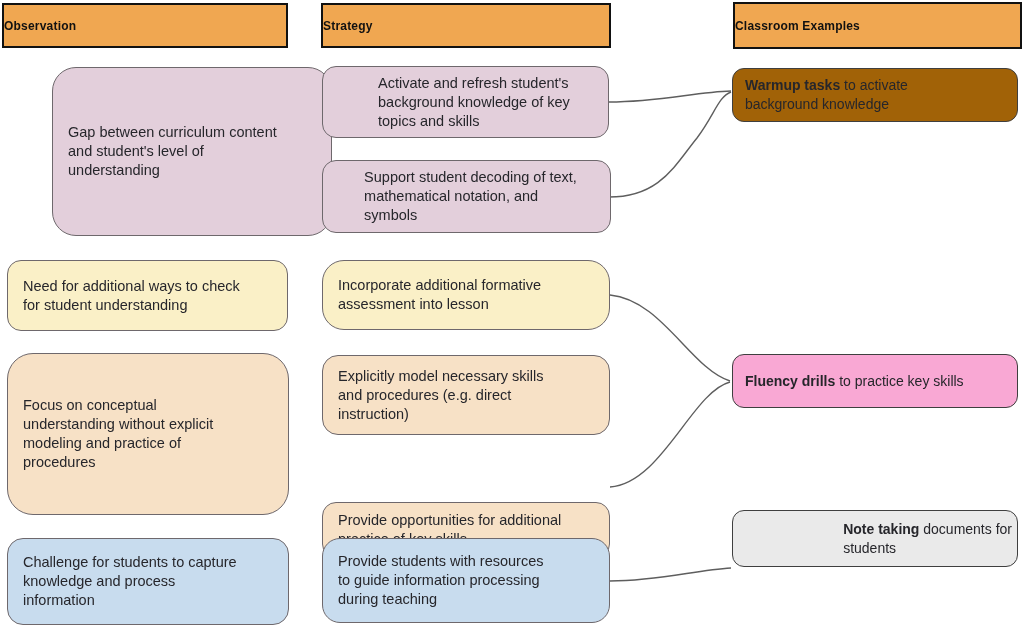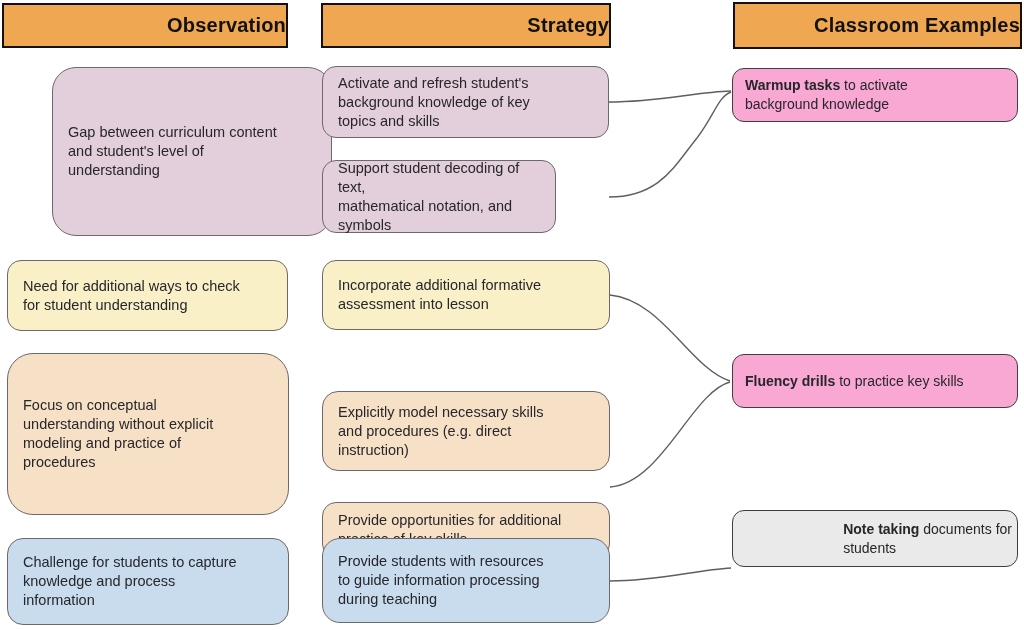--- a/index.html
+++ b/index.html
@@ -10,9 +10,9 @@
   .connectors{position:absolute;left:0;top:0;width:1024px;height:630px;pointer-events:none;}
   .connectors path{fill:none;stroke-width:1.4px;}
   .hdr{
-    position:absolute;display:flex;align-items:center;justify-content:flex-end;
+    position:absolute;display:flex;align-items:center;justify-content:flex-start;
     border:2.5px solid #111111;box-sizing:border-box;
-    font-size:20px;font-weight:bold;color:#111111;letter-spacing:.2px;
+    font-size:12px;font-weight:bold;color:#111111;letter-spacing:.2px;
   }
   .hdr-obs{left:2px;top:3px;width:286px;height:45px;}
   .hdr-str{left:321px;top:3px;width:290px;height:45px;}

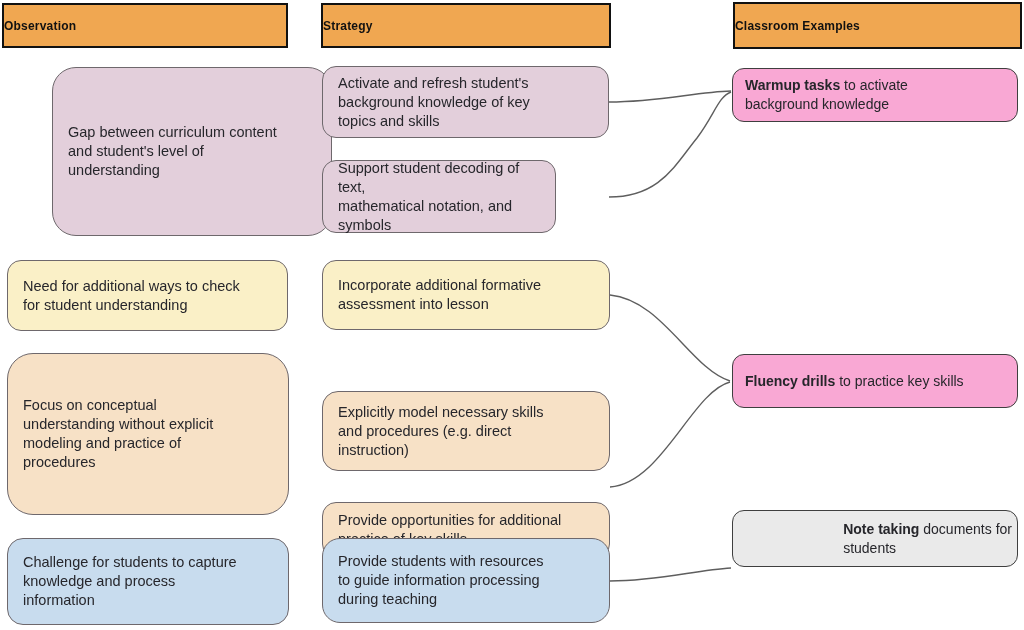--- a/index.html
+++ b/index.html
@@ -27,7 +27,7 @@
   .o2{left:7px;top:260px;width:281px;height:71px;border-radius:14px;}
   .o3{left:7px;top:353px;width:282px;height:162px;border-radius:26px;}
   .o4{left:7px;top:538px;width:282px;height:87px;border-radius:16px;}
-  .s1{left:322px;top:66px;width:287px;height:72px;border-radius:14px;}
+  .s1{left:322px;top:66px;width:287px;height:72px;border-radius:14px;padding-left:40px;}
   .s2{left:322px;top:160px;width:234px;height:73px;border-radius:14px;justify-content:center;}
   .s3{left:322px;top:260px;width:288px;height:70px;border-radius:14px;}
   .s4{left:322px;top:355px;width:288px;height:80px;border-radius:16px;}

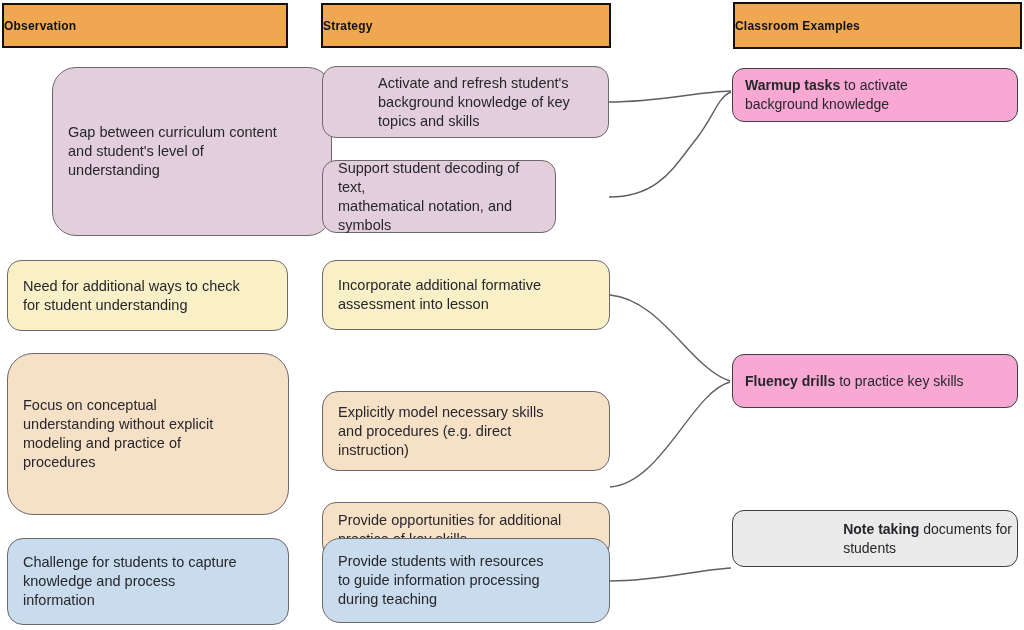--- a/index.html
+++ b/index.html
@@ -113,7 +113,7 @@
 during teaching</span>
   </div>
 
-  <div class="box example e1" style="background-color: #f9a8d4;">
+  <div class="box example e1" style="background-color: #a16207;">
     <span class="txt"><b>Warmup tasks</b><span> to activate
 background knowledge</span></span>
   </div>

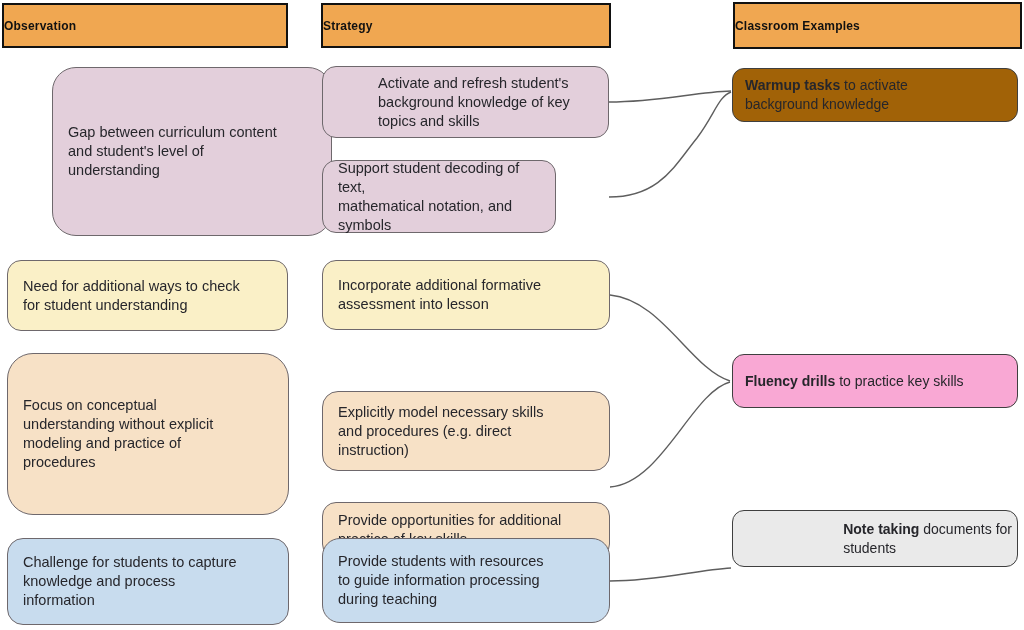--- a/index.html
+++ b/index.html
@@ -28,7 +28,7 @@
   .o3{left:7px;top:353px;width:282px;height:162px;border-radius:26px;}
   .o4{left:7px;top:538px;width:282px;height:87px;border-radius:16px;}
   .s1{left:322px;top:66px;width:287px;height:72px;border-radius:14px;padding-left:40px;}
-  .s2{left:322px;top:160px;width:234px;height:73px;border-radius:14px;justify-content:center;}
+  .s2{left:322px;top:160px;width:289px;height:73px;border-radius:14px;justify-content:center;}
   .s3{left:322px;top:260px;width:288px;height:70px;border-radius:14px;}
   .s4{left:322px;top:355px;width:288px;height:80px;border-radius:16px;}
   .s5{left:322px;top:458px;width:288px;height:56px;border-radius:14px;}

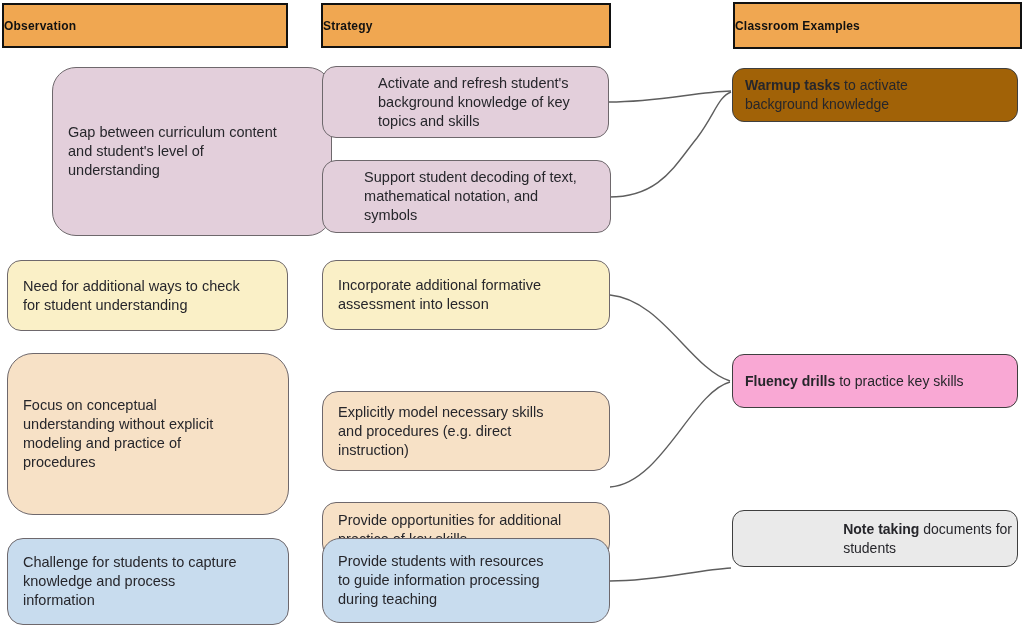--- a/index.html
+++ b/index.html
@@ -29,7 +29,7 @@
   .o4{left:7px;top:538px;width:282px;height:87px;border-radius:16px;}
   .s1{left:322px;top:66px;width:287px;height:72px;border-radius:14px;padding-left:40px;}
   .s2{left:322px;top:160px;width:289px;height:73px;border-radius:14px;justify-content:center;}
-  .s3{left:322px;top:260px;width:288px;height:70px;border-radius:14px;}
+  .s3{left:322px;top:260px;width:288px;height:70px;border-radius:22px;}
   .s4{left:322px;top:355px;width:288px;height:80px;border-radius:16px;}
   .s5{left:322px;top:458px;width:288px;height:56px;border-radius:14px;}
   .s6{left:322px;top:538px;width:288px;height:85px;border-radius:18px;}

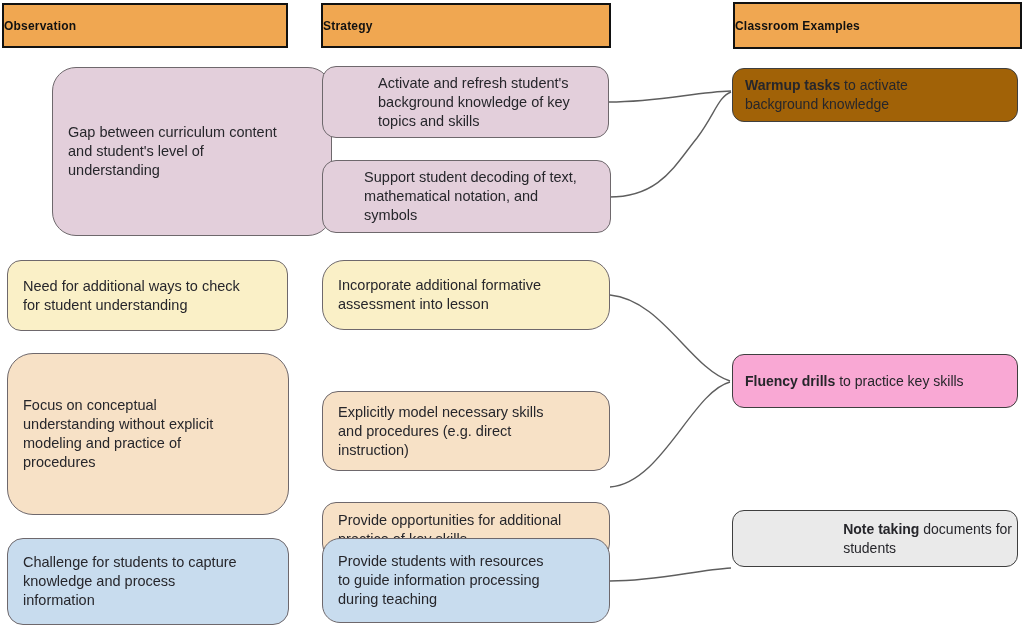--- a/index.html
+++ b/index.html
@@ -98,7 +98,7 @@
     <span class="txt">Incorporate additional formative
 assessment into lesson</span>
   </div>
-  <div class="box s4" style="background-color: rgb(247, 225, 198); margin-top: 36px;">
+  <div class="box s4" style="background-color: rgb(247, 225, 198);">
     <span class="txt">Explicitly model necessary skills
 and procedures (e.g. direct
 instruction)</span>

